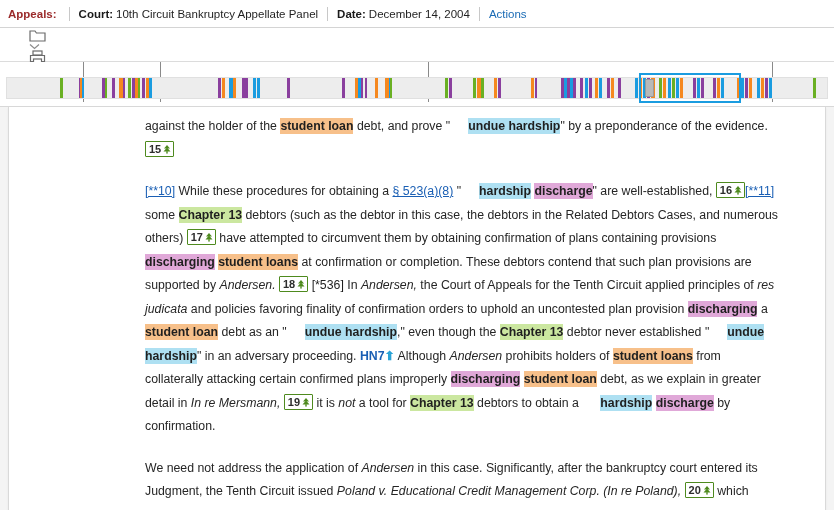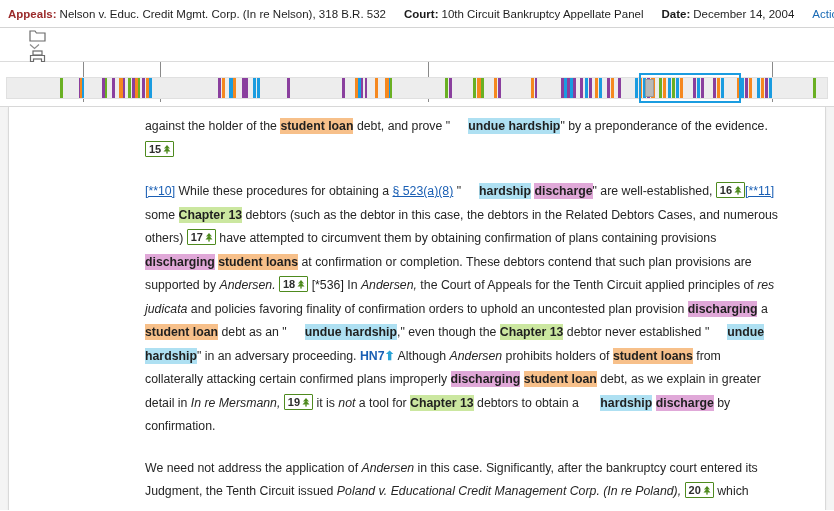--- a/index.html
+++ b/index.html
@@ -258,7 +258,6 @@
 
 <div class="header-bar">
   <span class="hdr-label">Appeals:</span>
-  <span class="hdr-value">Nelson v. Educ. Credit Mgmt. Corp. (In re Nelson), 318 B.R. 532</span>
   <span class="hdr-sep"></span>
   <span class="hdr-label dark">Court:</span>
   <span class="hdr-value">10th Circuit Bankruptcy Appellate Panel</span>

